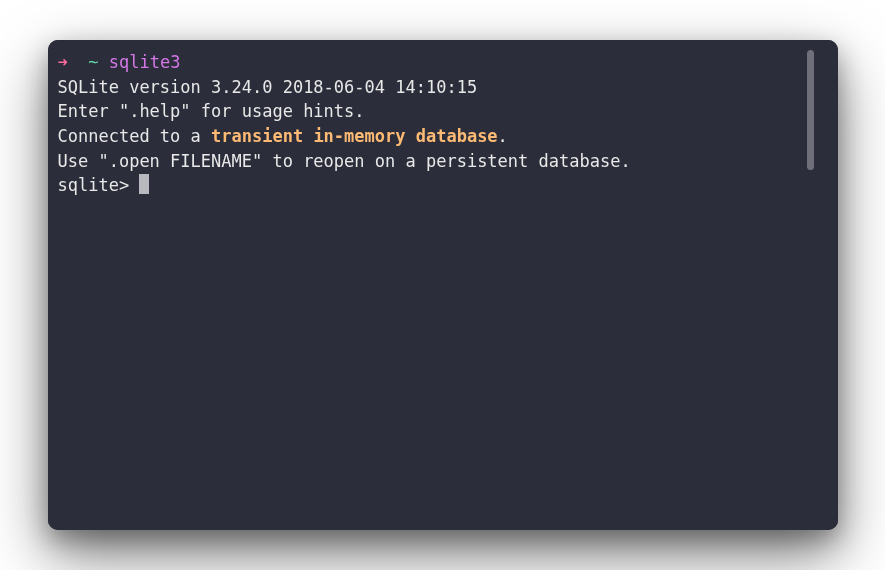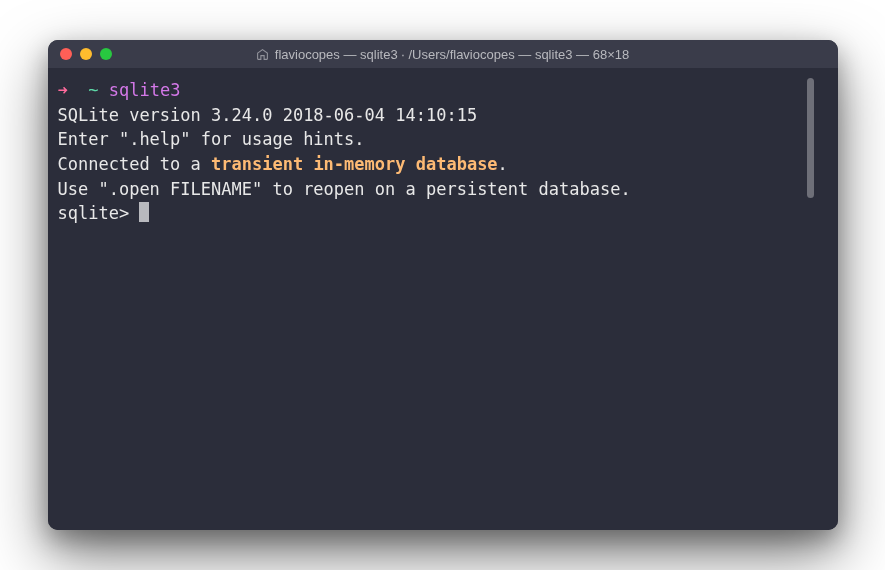--- a/index.html
+++ b/index.html
@@ -112,21 +112,6 @@
 <body>
 
 <div class="window">
-  <div class="titlebar">
-    <div class="traffic-lights">
-      <div class="light red"></div>
-      <div class="light yellow"></div>
-      <div class="light green"></div>
-    </div>
-    <div class="title-text">
-      <span class="home-icon">
-        <svg width="13" height="13" viewBox="0 0 24 24" fill="none" stroke="#b8b9be" stroke-width="2">
-          <path d="M3 9.5L12 3l9 6.5V20a1 1 0 0 1-1 1h-5v-7h-6v7H4a1 1 0 0 1-1-1V9.5z"></path>
-        </svg>
-      </span>
-      <span>flaviocopes — sqlite3 ∙ /Users/flaviocopes — sqlite3 — 68×18</span>
-    </div>
-  </div>
   <div class="terminal-body">
     <div class="terminal-content"><span class="line"><span class="arrow">➜</span>  <span class="tilde">~</span> <span class="cmd">sqlite3</span></span><span class="line">SQLite version 3.24.0 2018-06-04 14:10:15</span><span class="line">Enter ".help" for usage hints.</span><span class="line"><span>Connected to a </span><span class="bold">transient in-memory database</span><span>.</span></span><span class="line">Use ".open FILENAME" to reopen on a persistent database.</span><span class="line"><span>sqlite&gt; </span><span class="cursor"></span></span></div>
     <div class="scrollbar-track">

